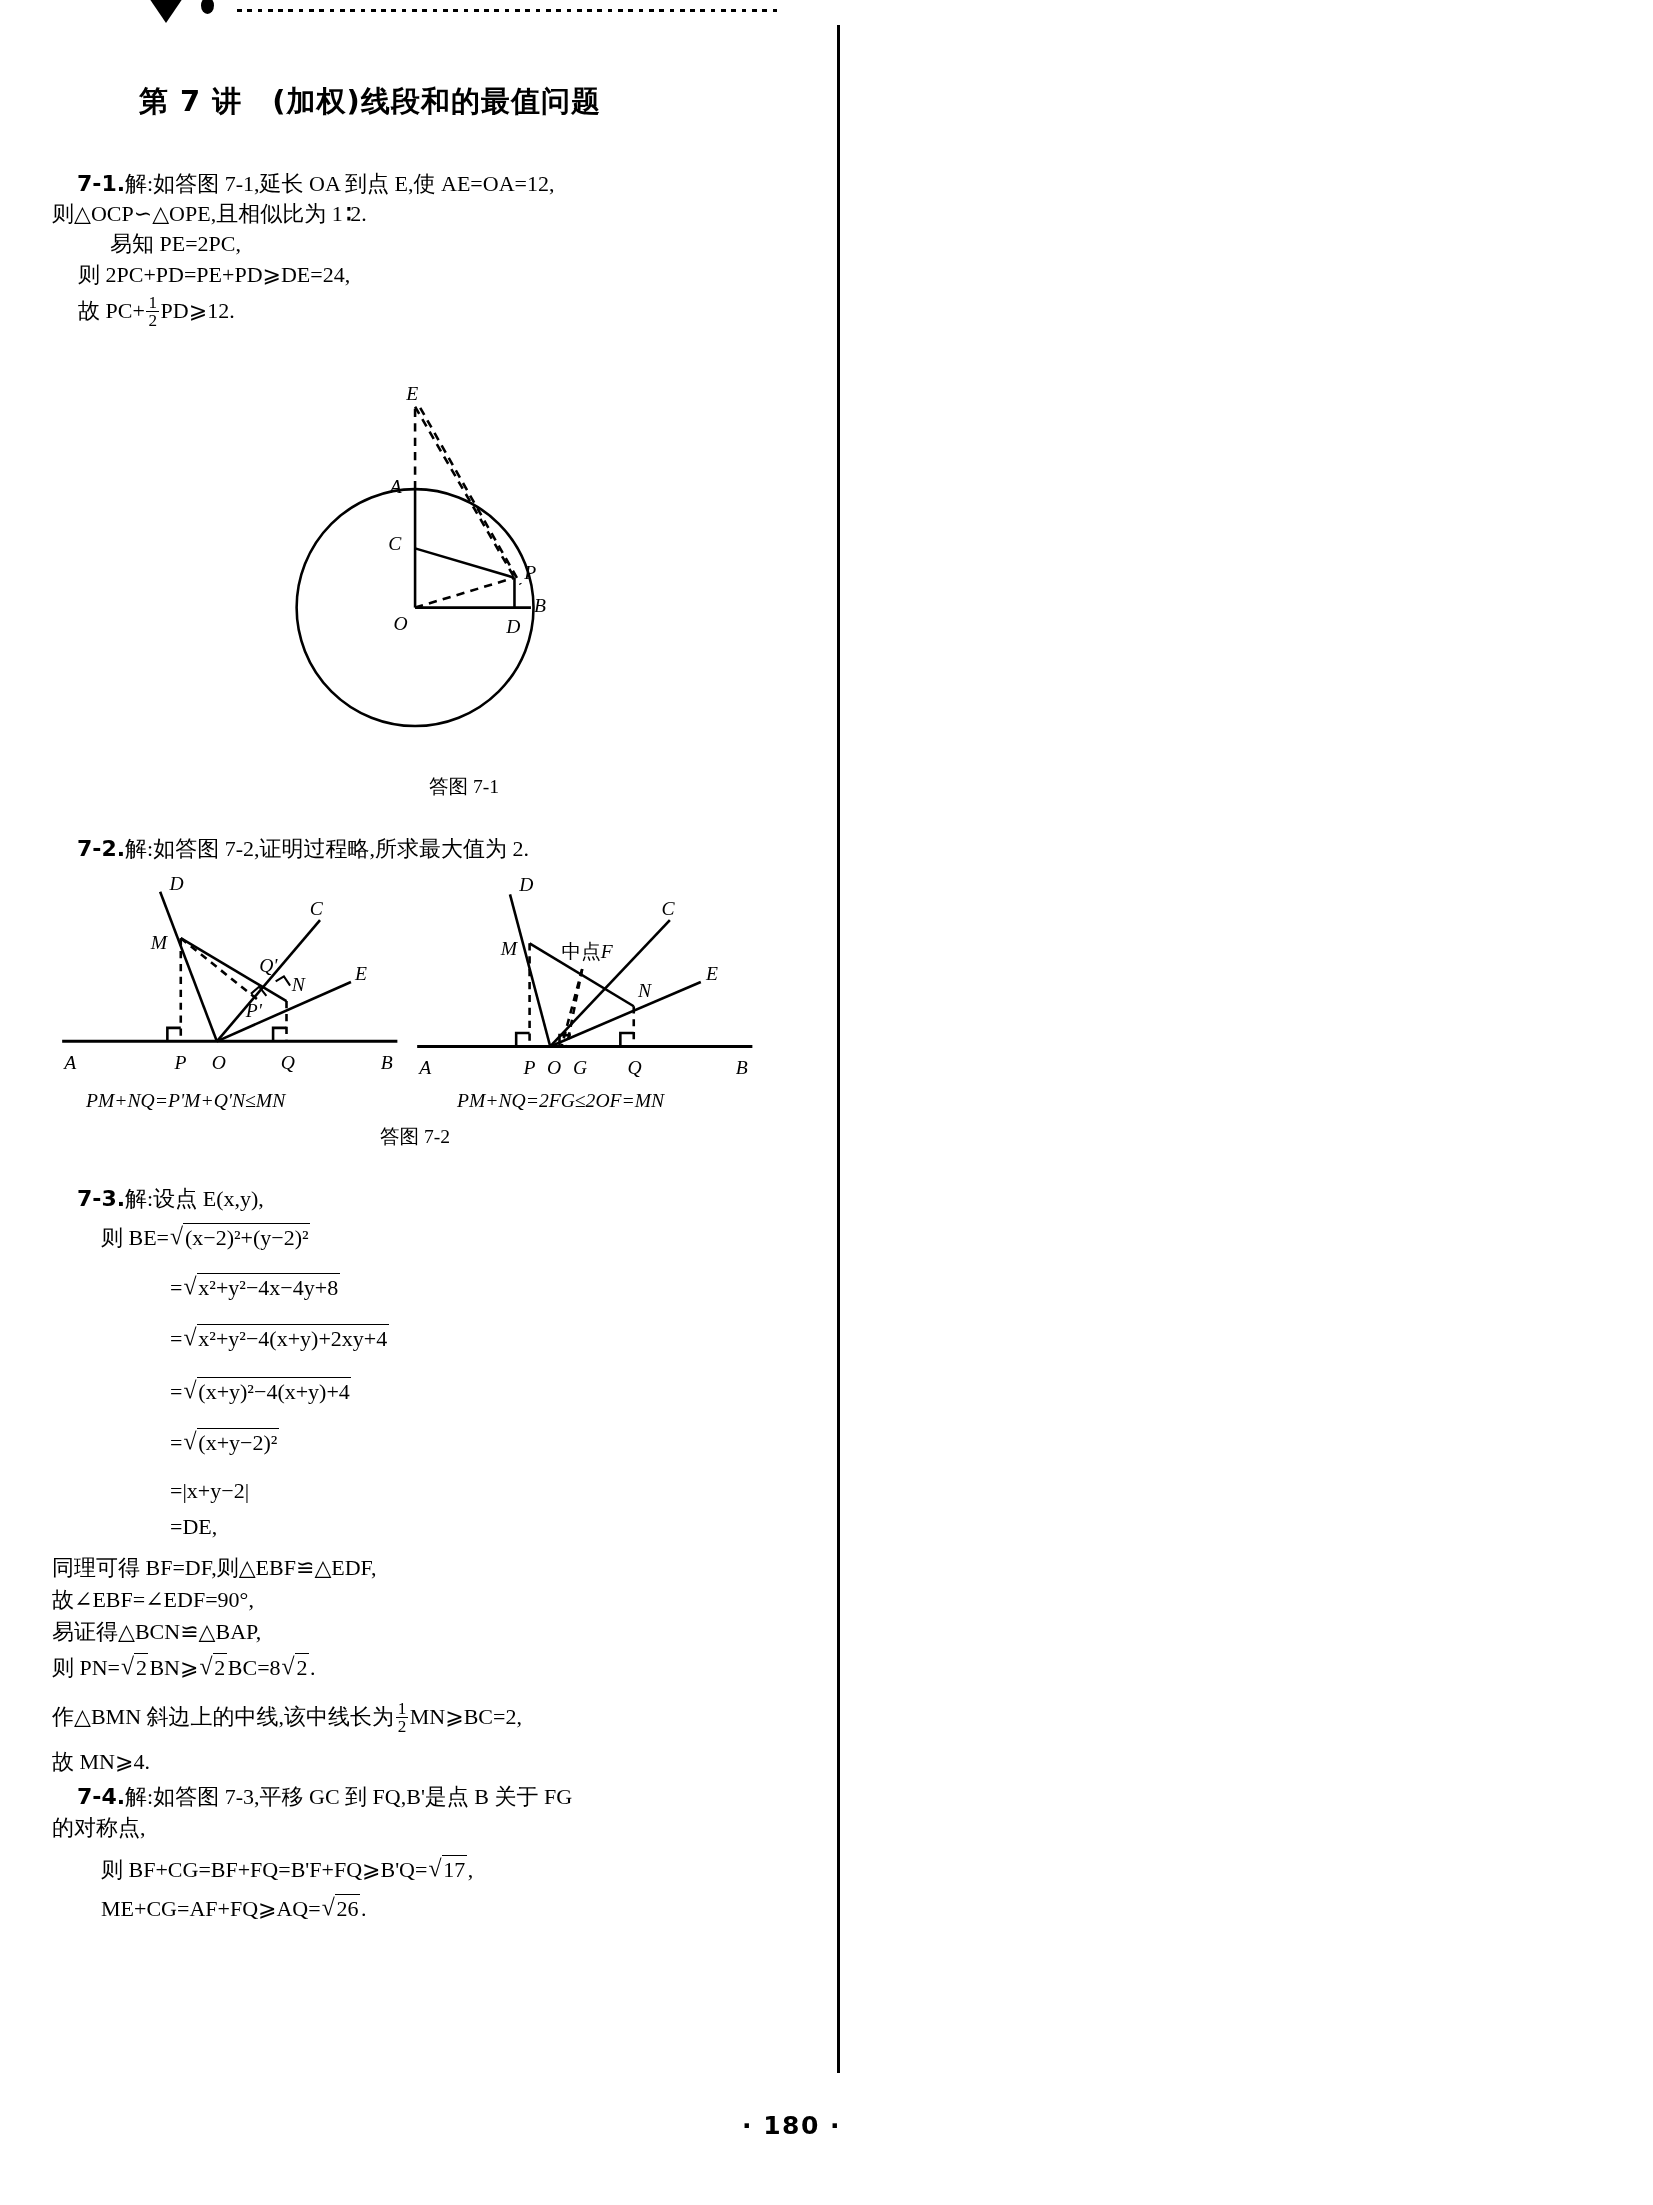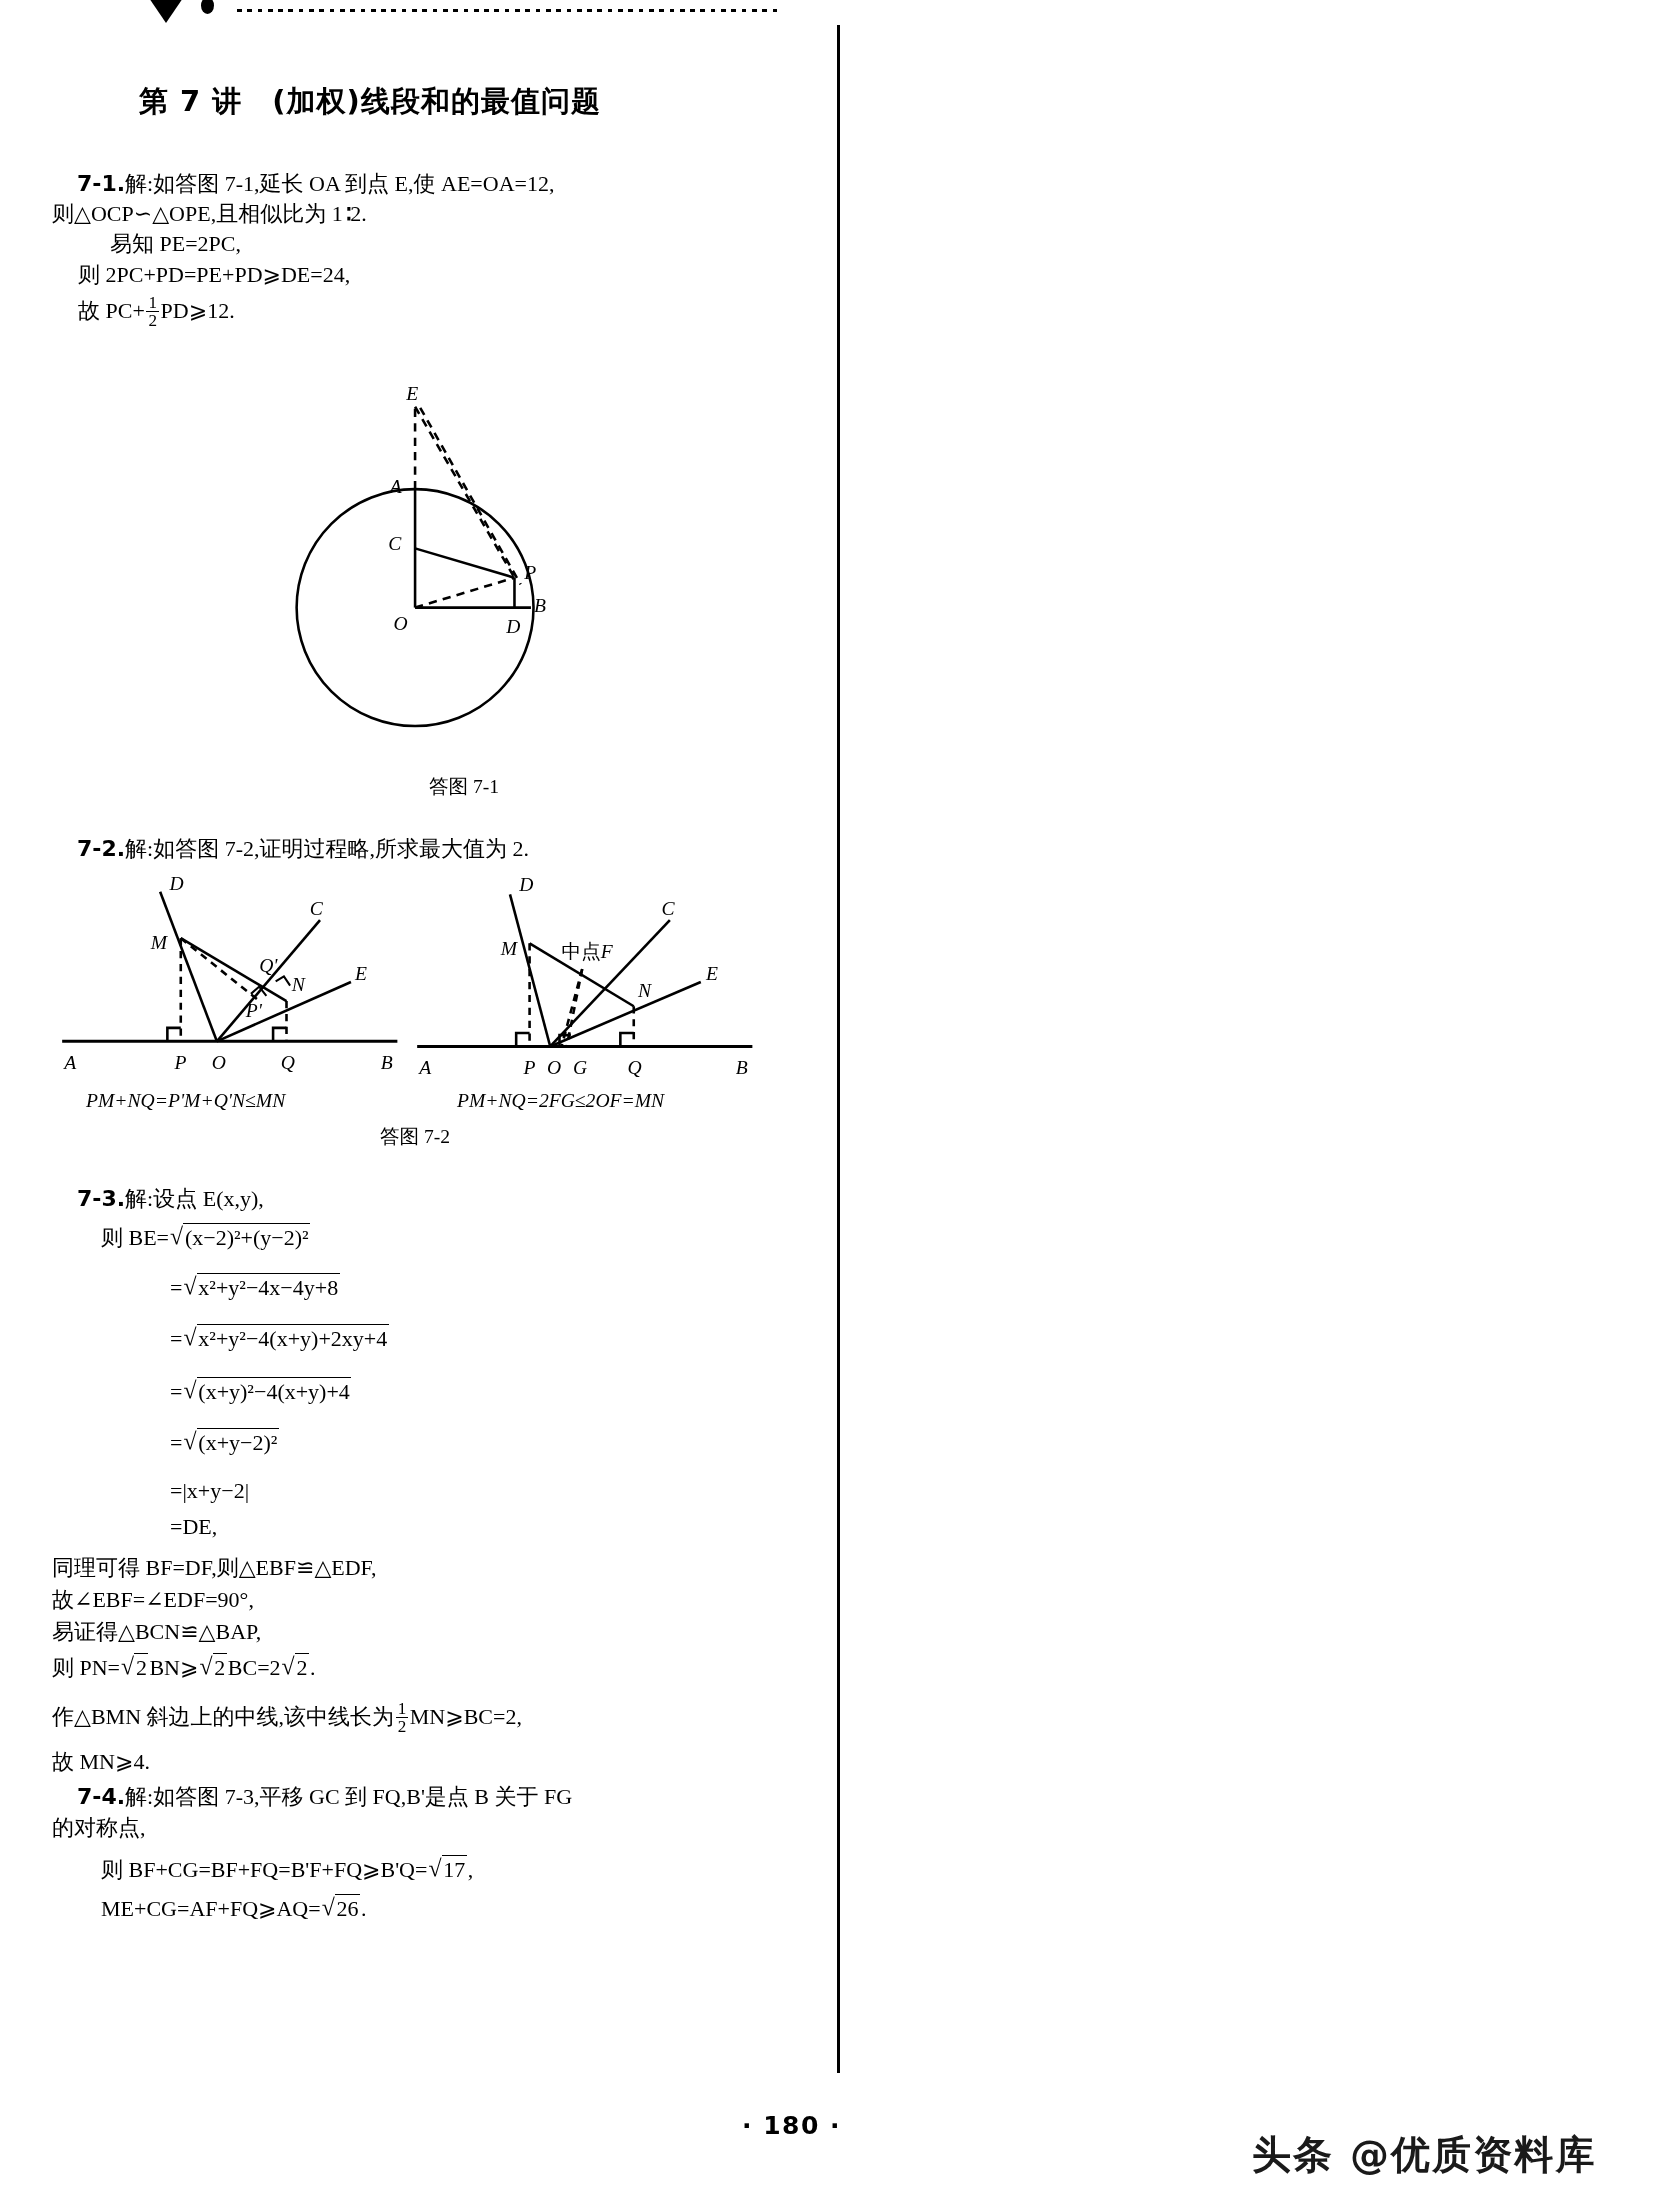--- a/index.html
+++ b/index.html
@@ -206,7 +206,7 @@
     <div class="ln" style="left:52px;top:1586px;">故∠EBF=∠EDF=90°,</div>
     <div class="ln" style="left:52px;top:1618px;">易证得△BCN≌△BAP,</div>
     <div class="ln" style="left:52px;top:1653px;">
-      <span>则 PN=</span><span class="rad"><span>2</span></span><span>BN⩾</span><span class="rad"><span>2</span></span><span>BC=2</span><span class="rad"><span>2</span></span><span>.</span>
+      <span>则 PN=</span><span class="rad"><span>2</span></span><span>BN⩾</span><span class="rad"><span>2</span></span><span>BC=8</span><span class="rad"><span>2</span></span><span>.</span>
     </div>
     <div class="ln" style="left:52px;top:1700px;">
       <span>作△BMN 斜边上的中线,该中线长为</span><span class="frac"><span class="t">1</span><span class="b">2</span></span><span>MN⩾BC=2,</span>

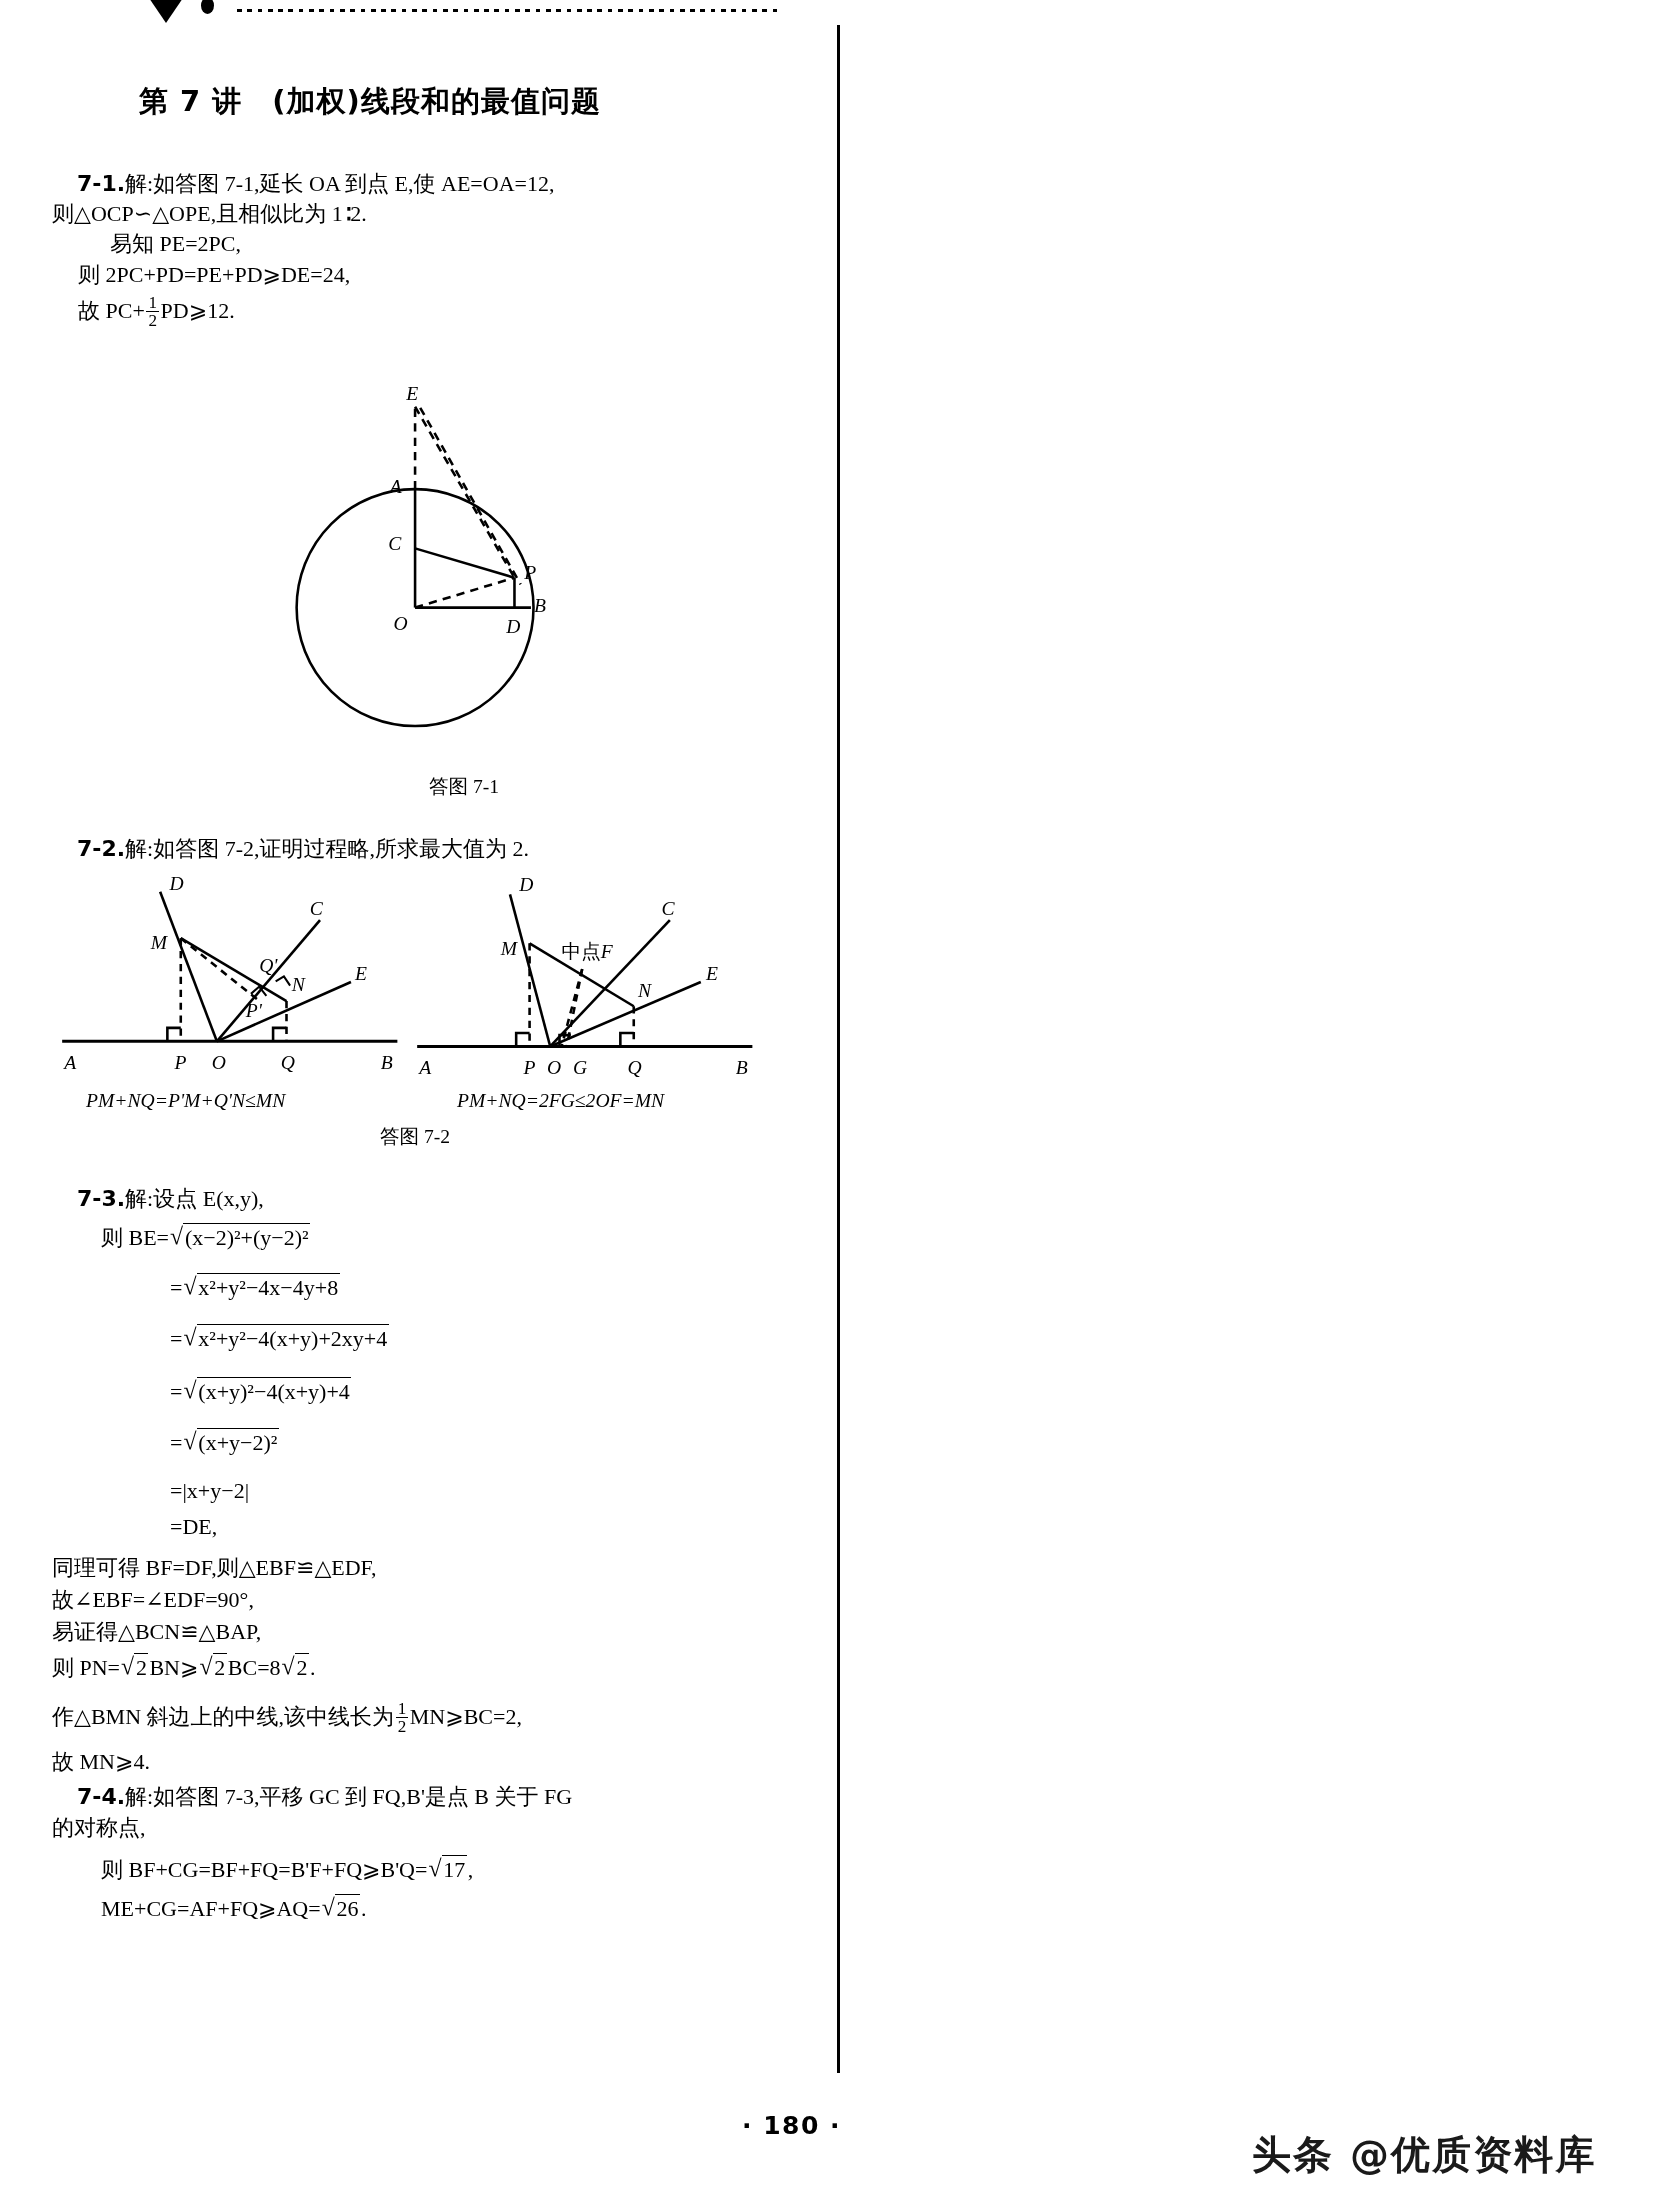--- a/index.html
+++ b/index.html
@@ -269,7 +269,6 @@
   </div>
 
   <div class="pagenum">· 180 ·</div>
-  <div class="watermark">头条 @优质资料库</div>
 
 </div>
 

